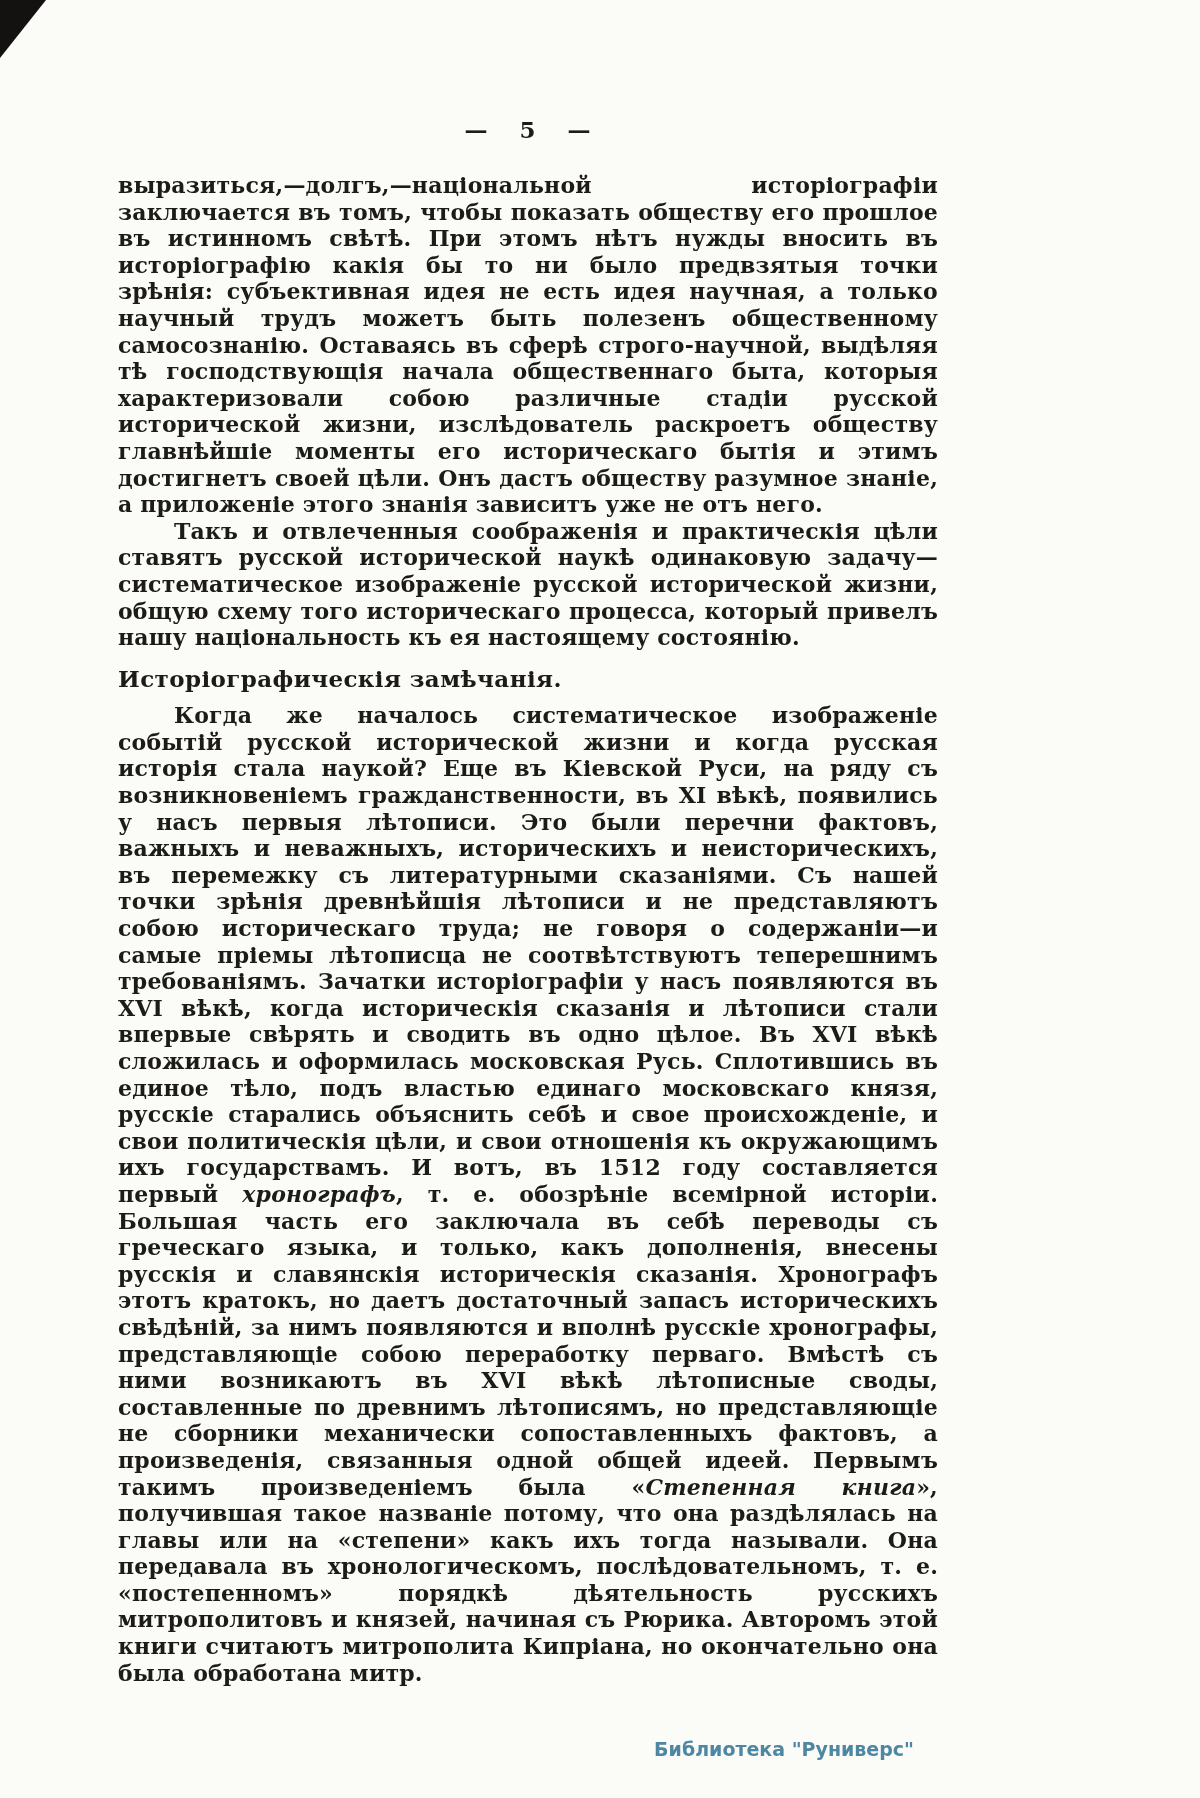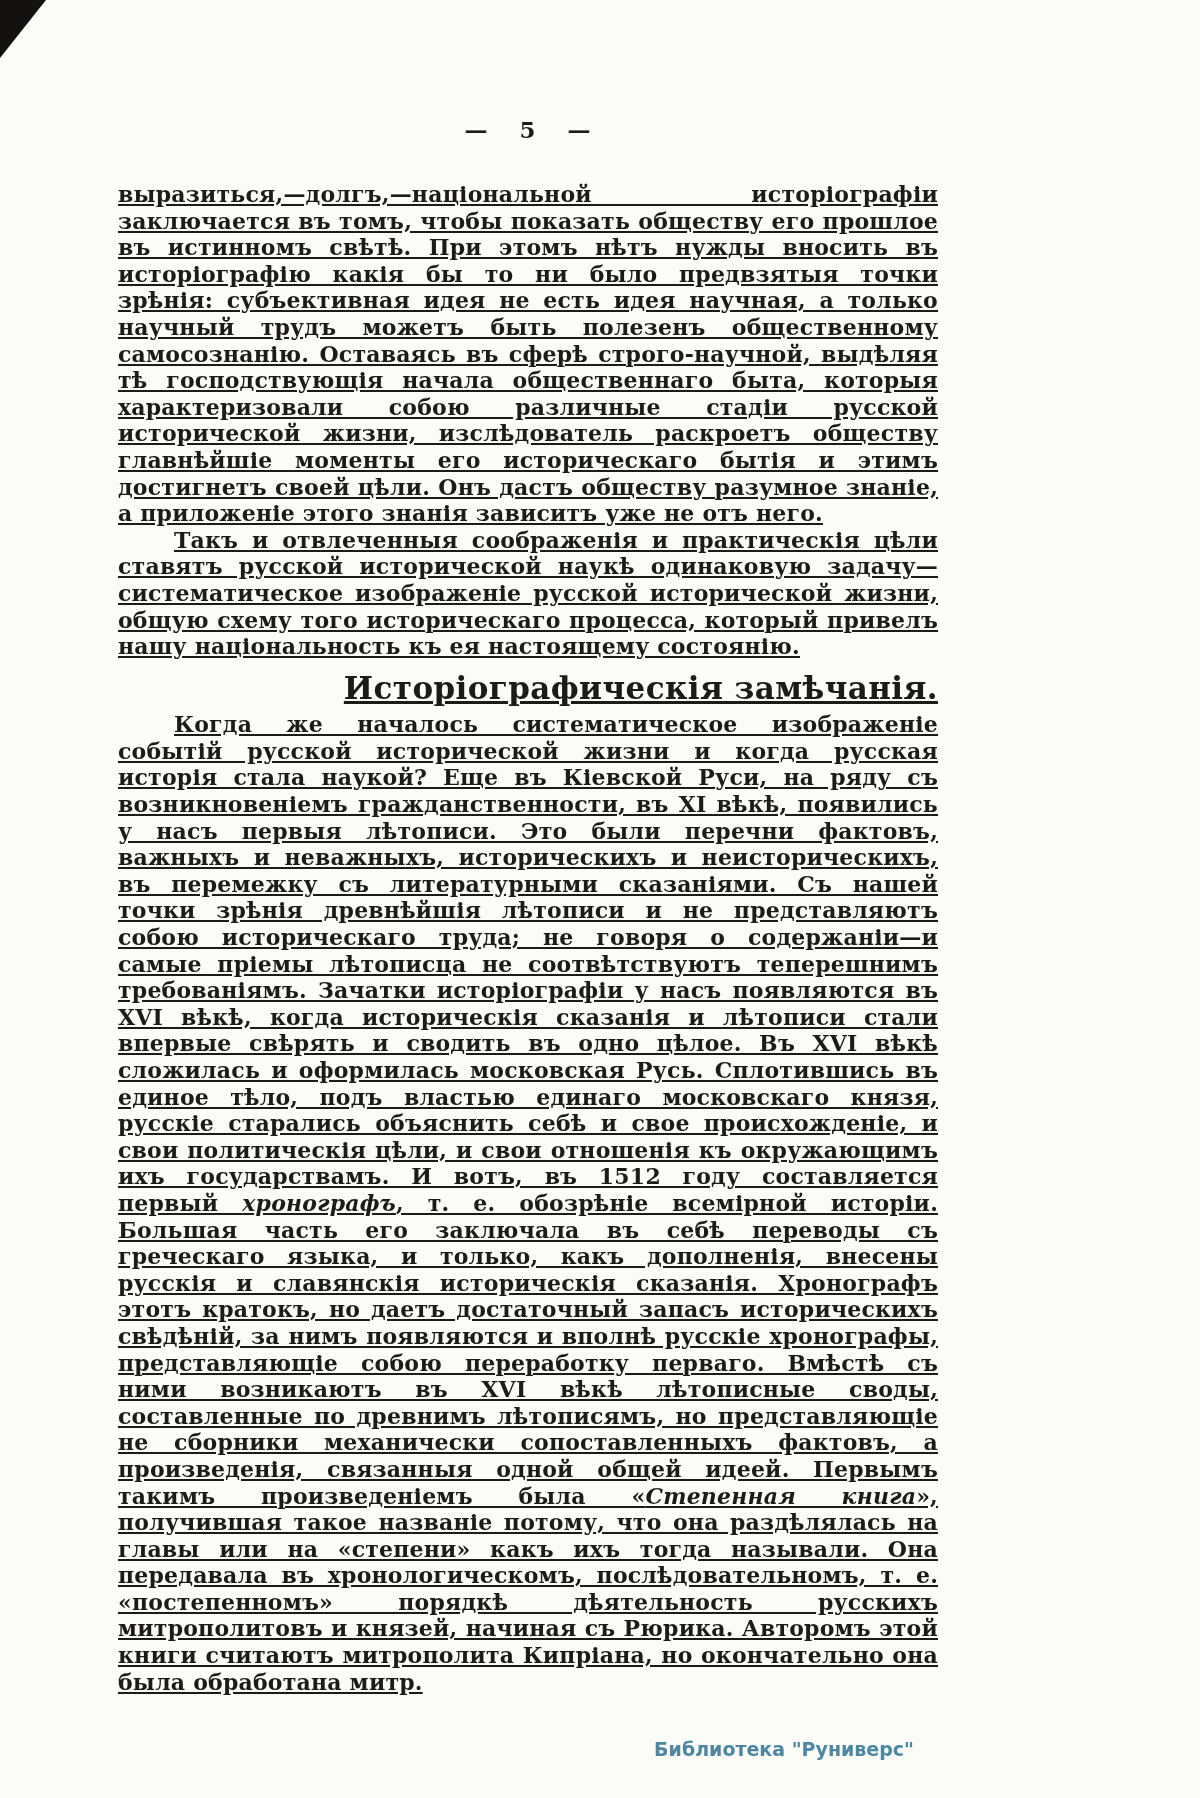--- a/index.html
+++ b/index.html
@@ -38,7 +38,7 @@
   }
   .text-block {
     position: absolute;
-    top: 181px;
+    top: 172px;
     left: 118px;
     width: 820px;
     font-size: 22px;
@@ -46,7 +46,6 @@
     line-height: 26.6px;
     text-align: justify;
     letter-spacing: 0.2px;
-    text-decoration: underline;
   }
   .text-block p {
     margin: 0;

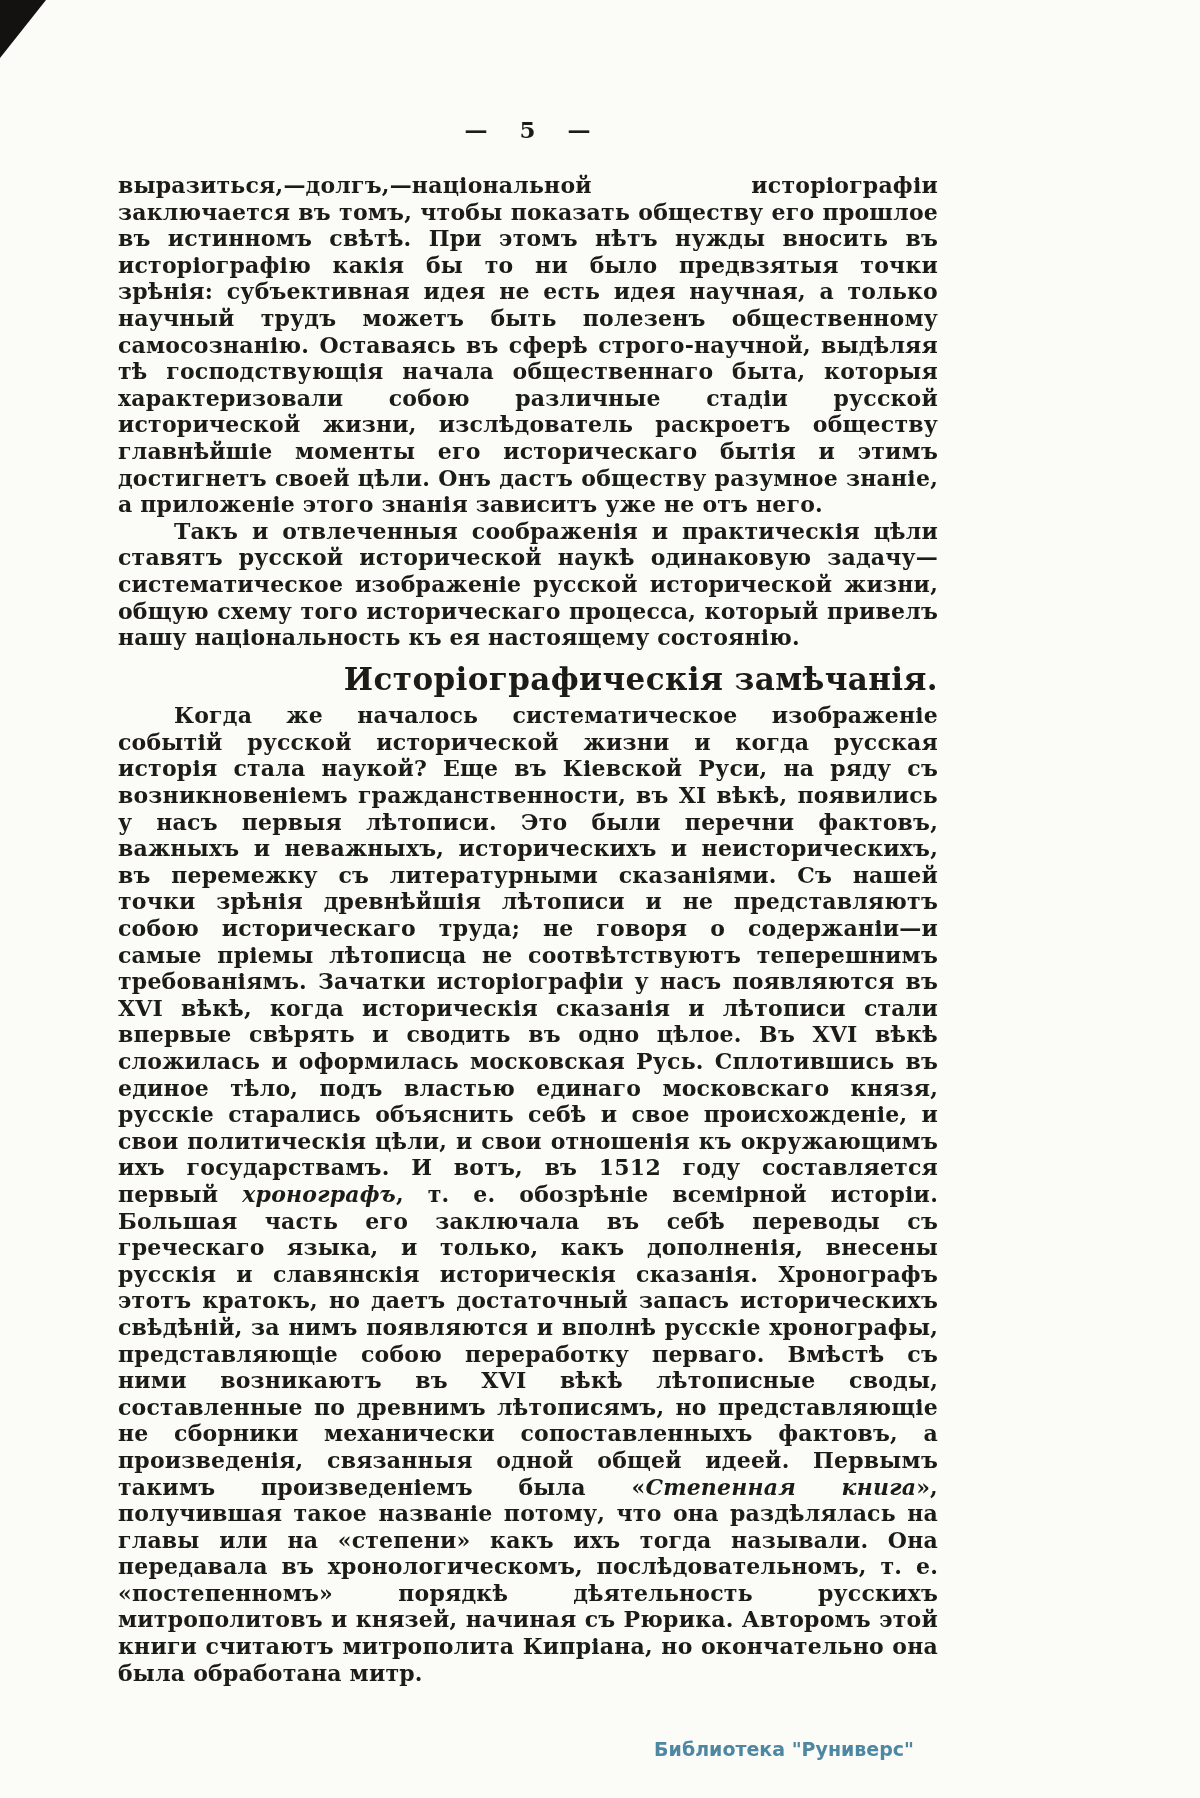--- a/index.html
+++ b/index.html
@@ -56,8 +56,8 @@
   }
   .section-heading {
     margin: 15px 0 10px 0;
-    text-align: right;
-    font-size: 31px;
+    text-align: left;
+    font-size: 23px;
     font-weight: bold;
     letter-spacing: 0.4px;
   }

